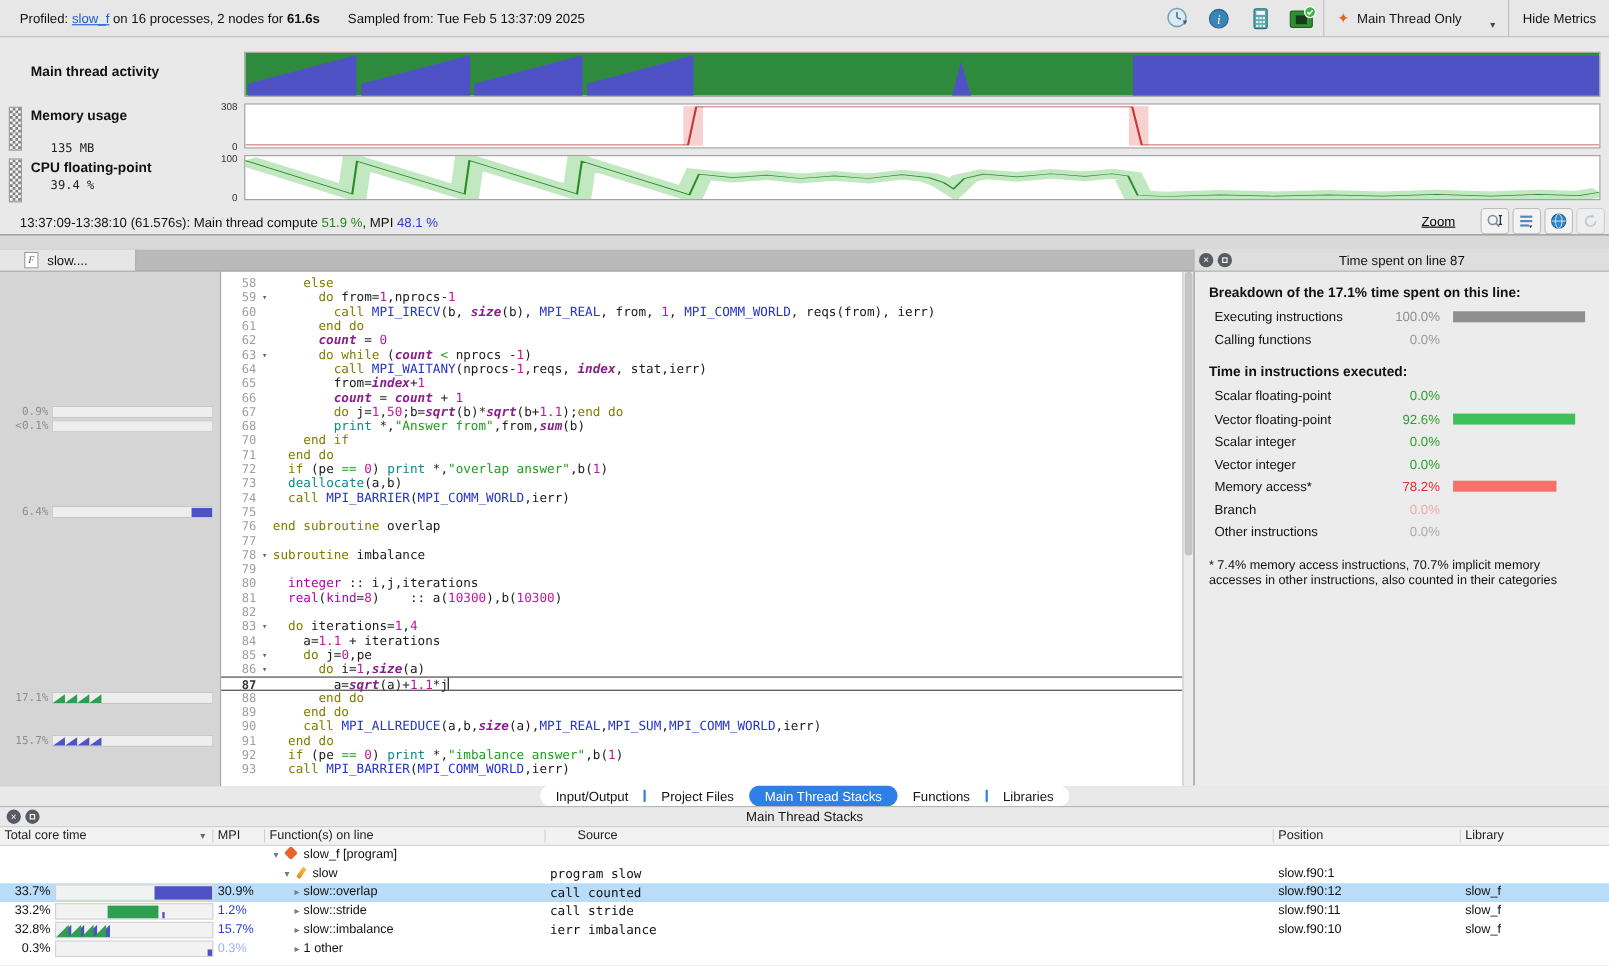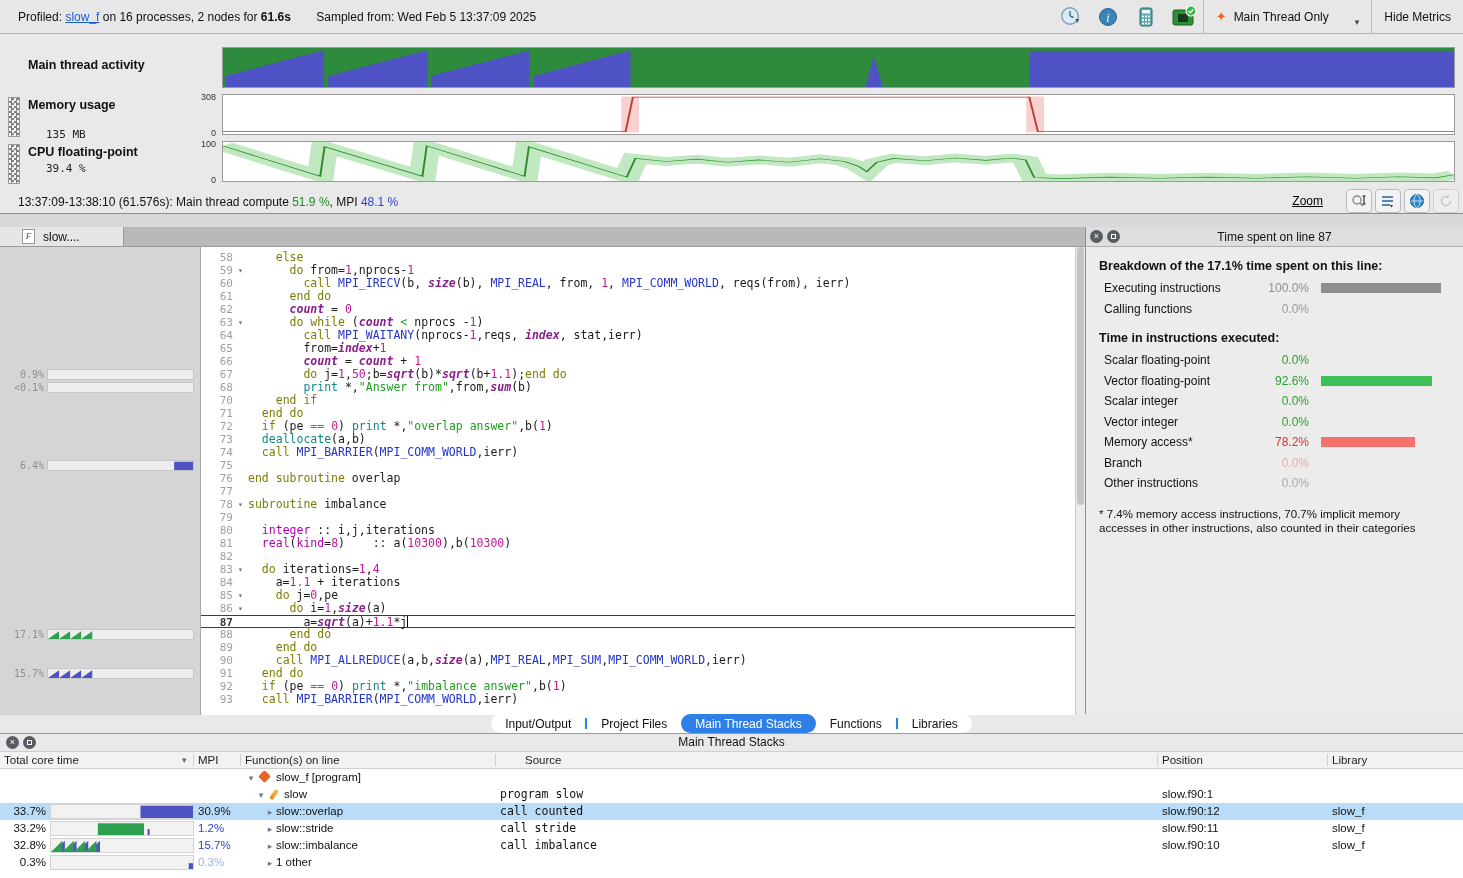--- a/index.html
+++ b/index.html
@@ -130,7 +130,7 @@
       <span class="lnk">slow_f</span>
       <span>on 16 processes, 2 nodes for</span>
       <b>61.6s</b>
-      <span class="sampled">Sampled from: Wed Feb 5 13:37:09 2025</span>
+      <span class="sampled">Sampled from: Tue Feb 5 13:37:09 2025</span>
     </div>
     <div class="tb-right">
       <div class="tb-iconbtn">

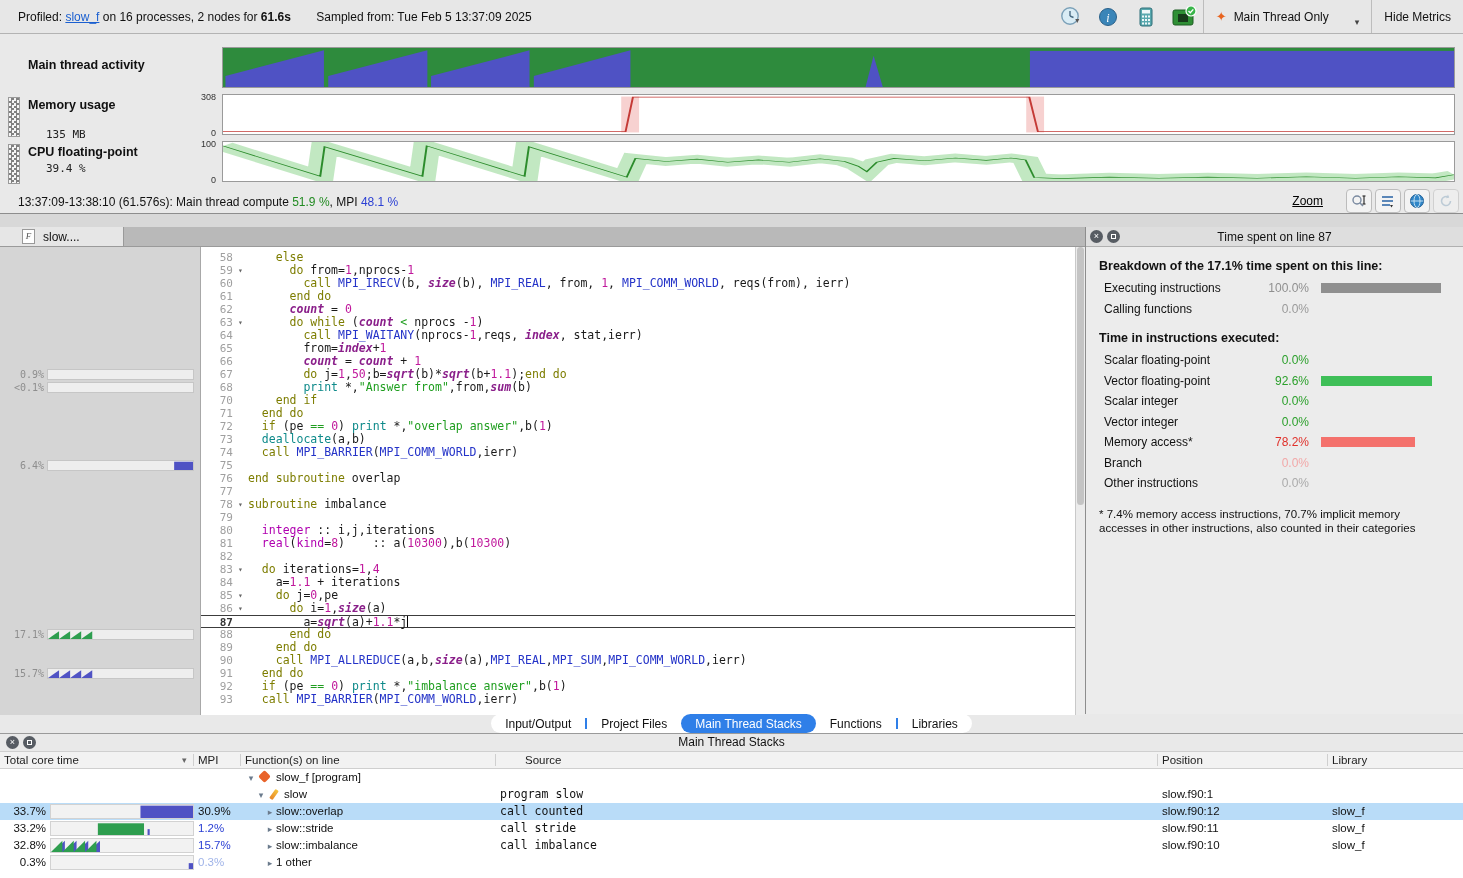--- a/index.html
+++ b/index.html
@@ -518,7 +518,7 @@
           </span>
           <span class="rt-mpi" style="color: rgb(42, 63, 212);">15.7%</span>
           <span class="rt-fn" style="padding-left: 19px;"><span class="chev">▸</span><span>slow::imbalance</span></span>
-          <span class="rt-src">call imbalance</span>
+          <span class="rt-src">ierr imbalance</span>
           <span class="rt-pos">slow.f90:10</span>
           <span class="rt-lib">slow_f</span>
         </div>

